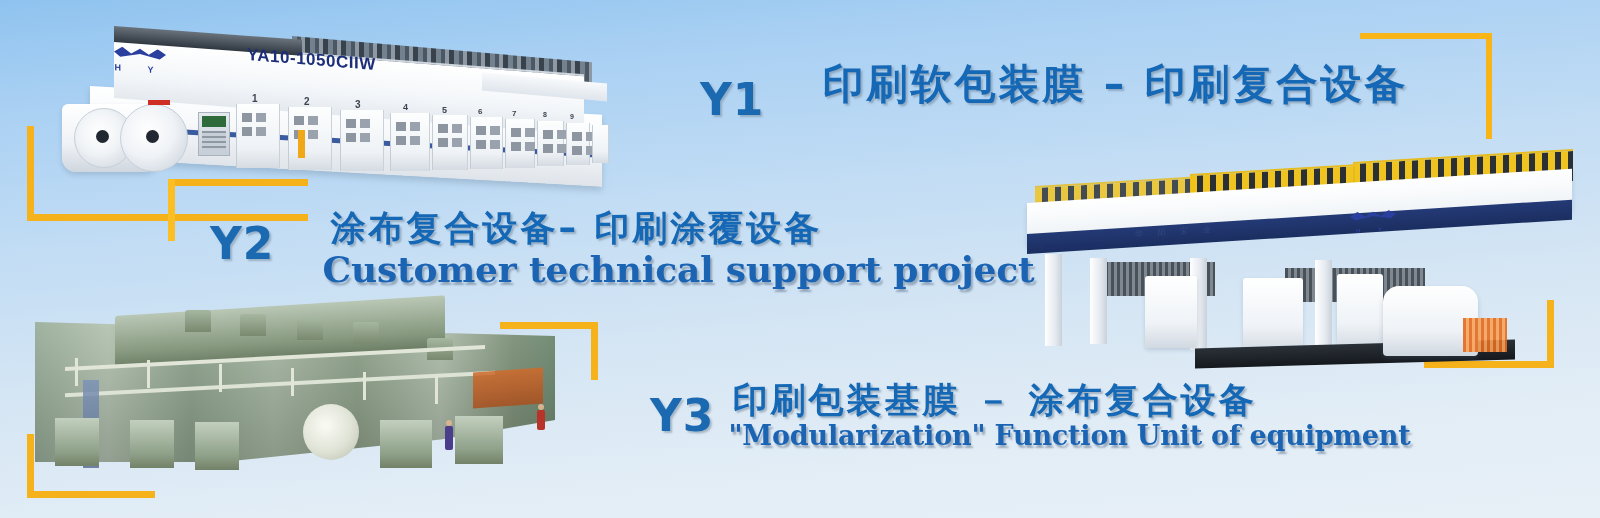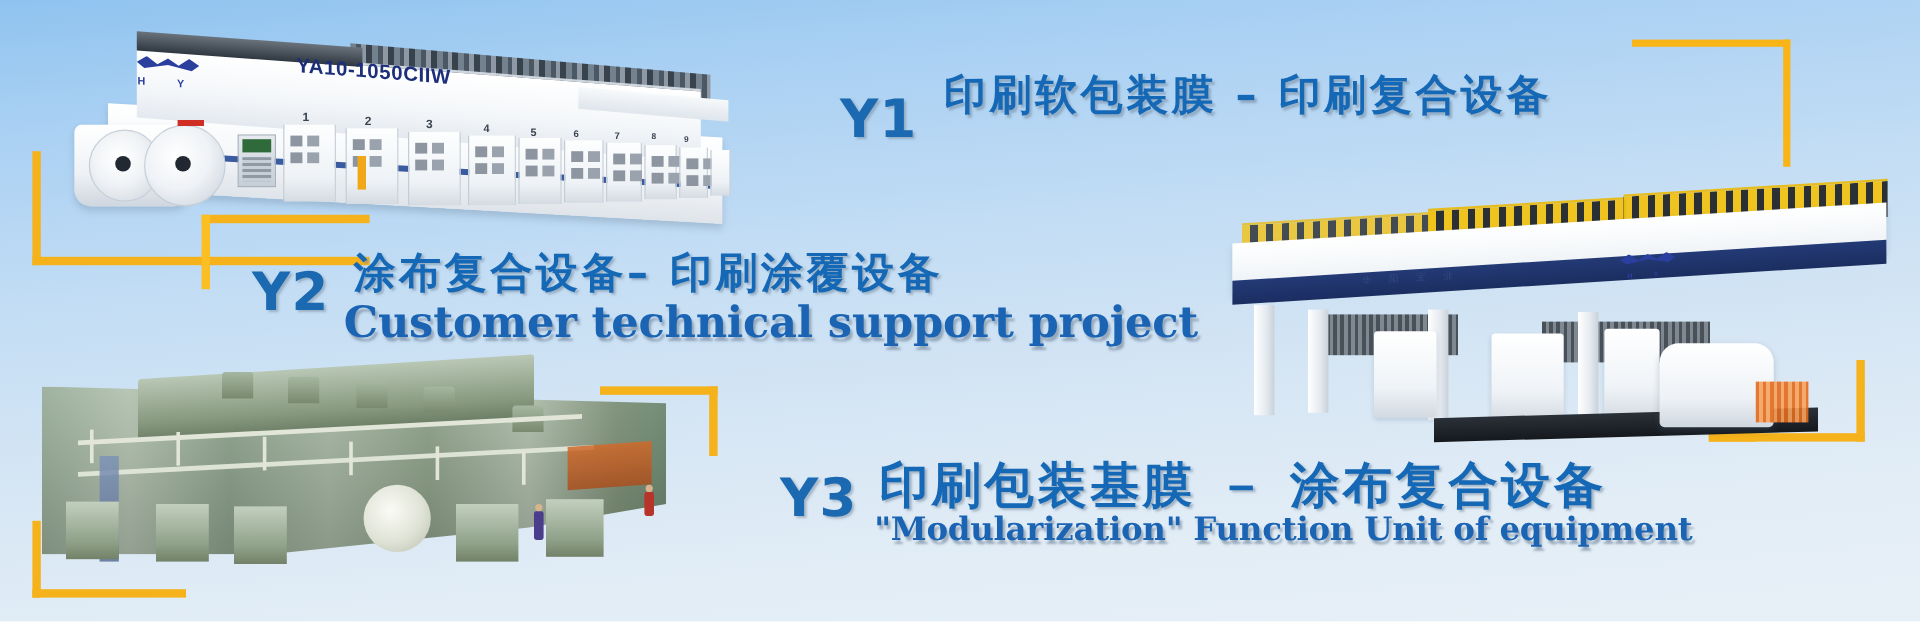--- a/index.html
+++ b/index.html
@@ -58,7 +58,7 @@
   
   #t1{left:700px;top:62px;}
   #t1 .ycode{font-size:44px;margin-right:22px;margin-top:16px;}
-  #t1 .zh{font-size:35px;}
+  #t1 .zh{font-size:41px;margin-left:36px;}
   #t1 .en{font-size:27px;margin-top:3px;margin-left:4px;}
 
   

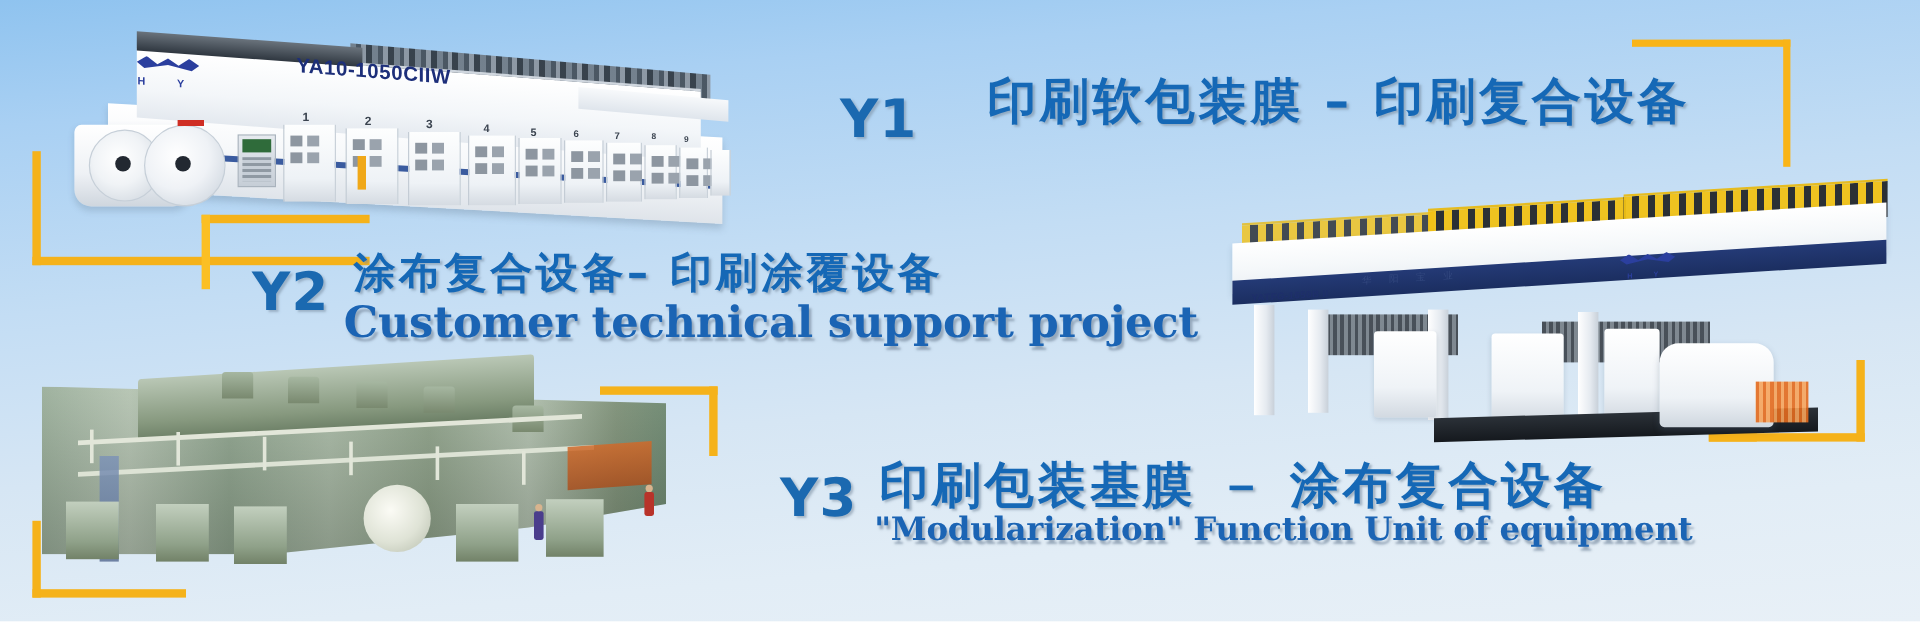--- a/index.html
+++ b/index.html
@@ -62,7 +62,7 @@
   #t1 .en{font-size:27px;margin-top:3px;margin-left:4px;}
 
   
-  #t2{left:210px;top:210px;}
+  #t2{left:210px;top:210px;gap:36px;}
   #t2 .ycode{font-size:44px;margin-right:20px;margin-top:12px;}
   #t2 .zh{font-size:35px;}
   #t2 .en{font-size:36px;margin-top:3px;margin-left:-8px;}

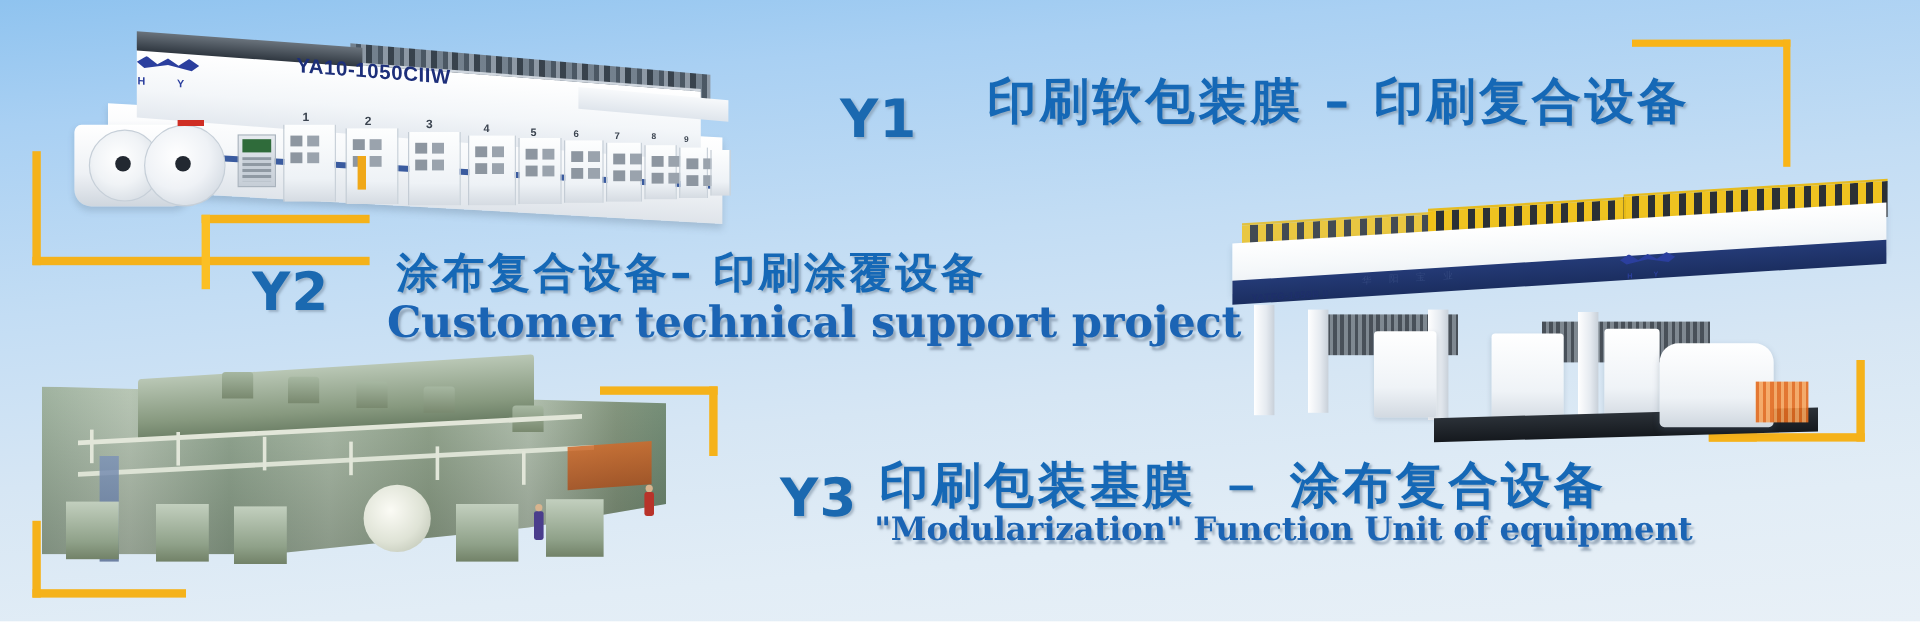--- a/index.html
+++ b/index.html
@@ -70,7 +70,7 @@
   
   #t3{left:650px;top:382px;}
   #t3 .ycode{font-size:44px;margin-right:18px;margin-top:12px;}
-  #t3 .zh{font-size:41px;}
+  #t3 .zh{font-size:35px;}
   #t3 .en{font-size:27px;margin-top:2px;margin-left:-4px;}
 
   

